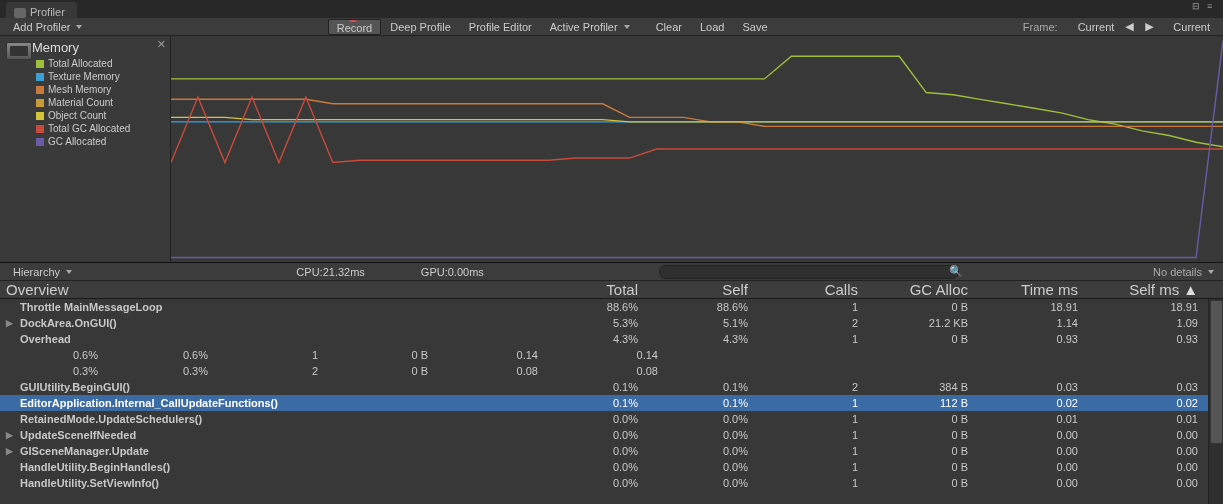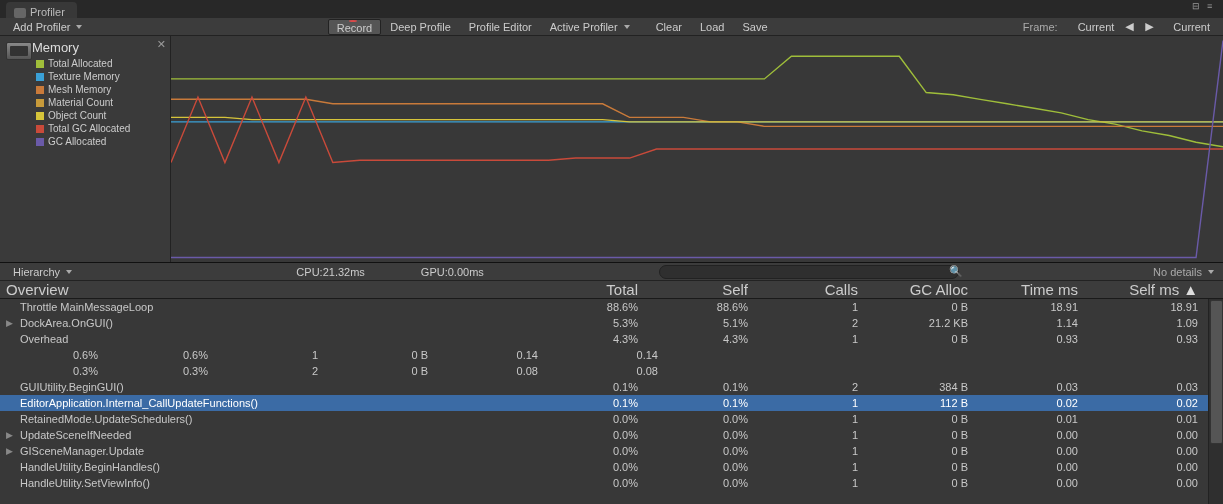--- a/index.html
+++ b/index.html
@@ -50,7 +50,7 @@
 .table-body { height: calc(504px - 18px - 18px - 227px - 18px - 18px); overflow: hidden; position: relative; }
 .row { height: 16px; display: flex; font-size: 11px; color: #c8c8c8; align-items: center; }
 .row.selected { background: #3b6ba5; color: #fff; }
-.row .col-overview { gap: 4px; }
+.row .col-overview { gap: 4px; font-weight: bold; }
 .expand-arrow { width: 10px; color: #888; font-size: 9px; }
 .scrollbar { position: absolute; right: 0; top: 0; width: 15px; height: 100%; background: #2f2f2f; border-left: 1px solid #222; }
 .scroll-thumb { width: 13px; margin: 1px; height: 70%; background: #555; border-radius: 2px; border: 1px solid #333; }

